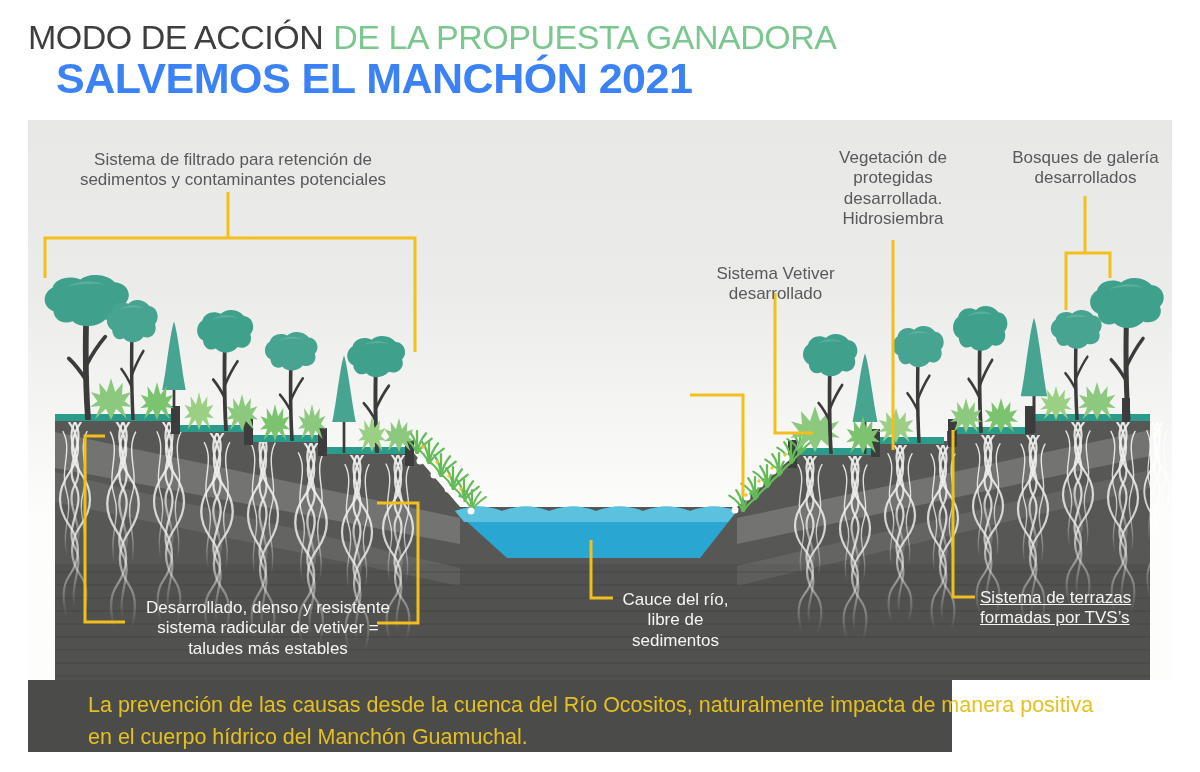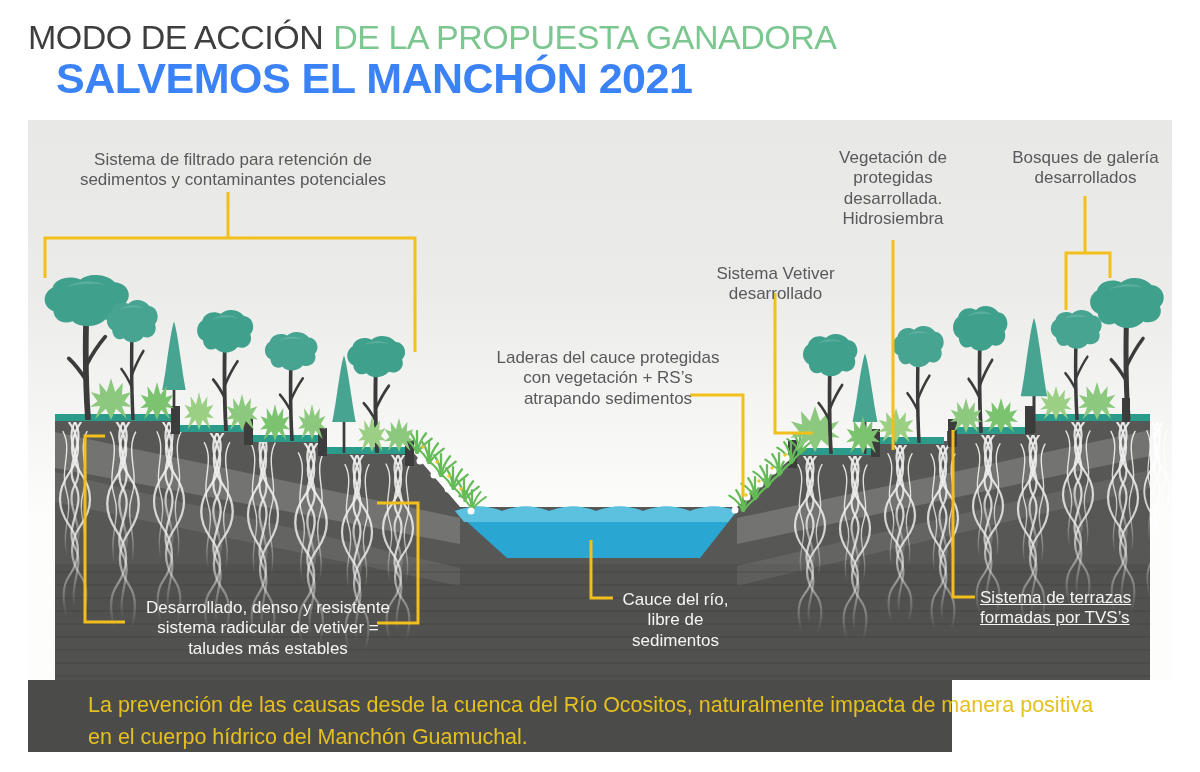--- a/index.html
+++ b/index.html
@@ -218,7 +218,6 @@
     <div class="lbl" style="left:805px;top:28px;width:120px;">Vegetación de protegidas desarrollada. Hidrosiembra</div>
     <div class="lbl" style="left:980px;top:28px;width:155px;">Bosques de galería desarrollados</div>
     <div class="lbl" style="left:685px;top:120px;width:125px;margin-top:24px;">Sistema Vetiver desarrollado</div>
-    <div class="lbl" style="left:460px;top:228px;width:240px;">Laderas del cauce protegidas con vegetación + RS’s atrapando sedimentos</div>
     <div class="lbl light" style="left:585px;top:470px;width:125px;">Cauce del río, libre de sedimentos</div>
     <div class="lbl light" style="left:100px;top:478px;width:280px;">Desarrollado, denso y resistente sistema radicular de vetiver = taludes más estables</div>
     <div class="lbl light left" style="left:952px;top:468px;width:175px;">Sistema de terrazas formadas por TVS’s</div>

